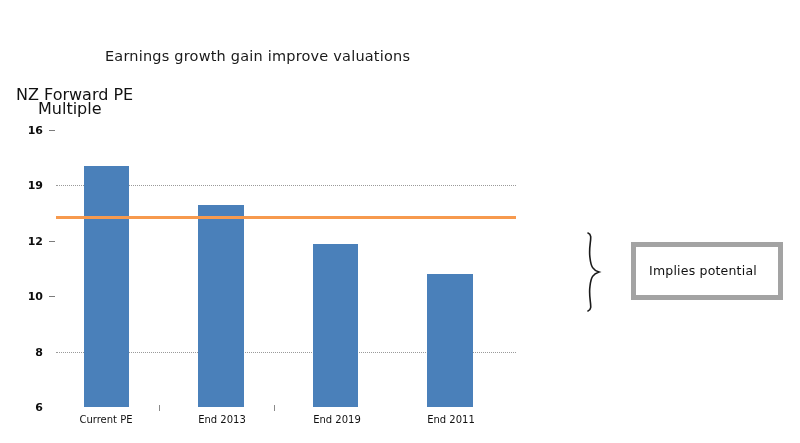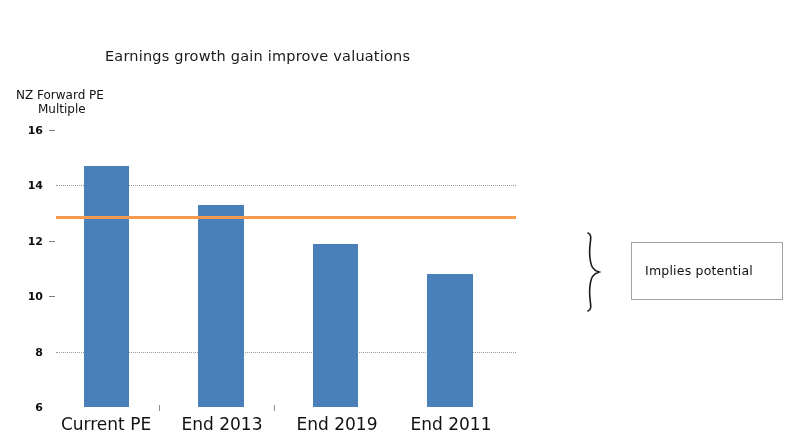--- a/index.html
+++ b/index.html
@@ -38,7 +38,7 @@
     position: absolute;
     left: 16px;
     top: 88px;
-    font-size: 12px;
+    font-size: 16px;
     color: #111111;
     line-height: 14px;
     white-space: nowrap;

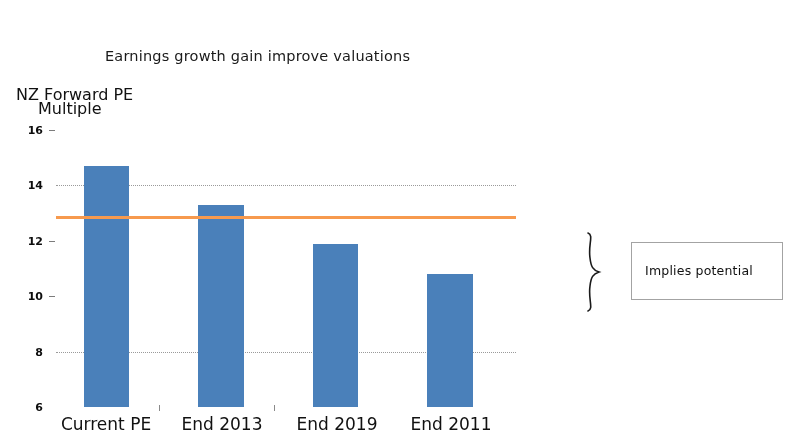--- a/index.html
+++ b/index.html
@@ -163,7 +163,7 @@
     <div class="y-label" style="top:0px;">16</div>
 
     <div class="gridline" style="top:55.4px;"></div>
-    <div class="y-label" style="top:55.4px;">14</div>
+    <div class="y-label" style="top:55.4px;">19</div>
 
     <div class="tick-mark" style="top:110.8px;"></div>
     <div class="y-label" style="top:110.8px;margin-left:7px;">12</div>

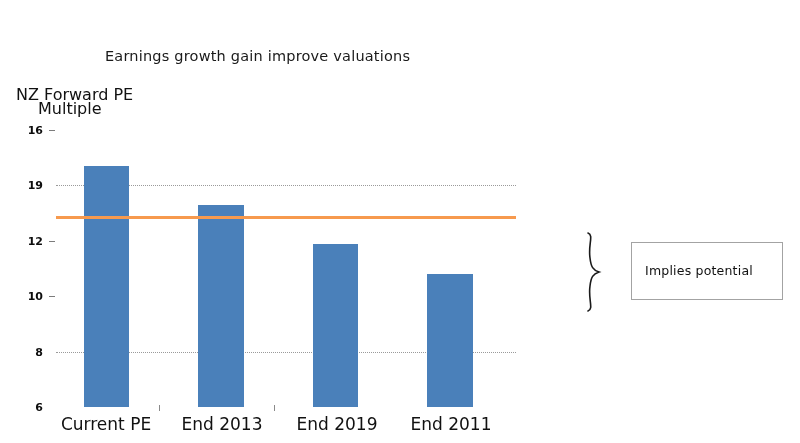--- a/index.html
+++ b/index.html
@@ -132,7 +132,7 @@
     top: 242px;
     width: 152px;
     height: 58px;
-    border: 1px solid #a3a3a3;
+    border: 5px solid #a3a3a3;
     box-sizing: border-box;
     display: flex;
     align-items: center;

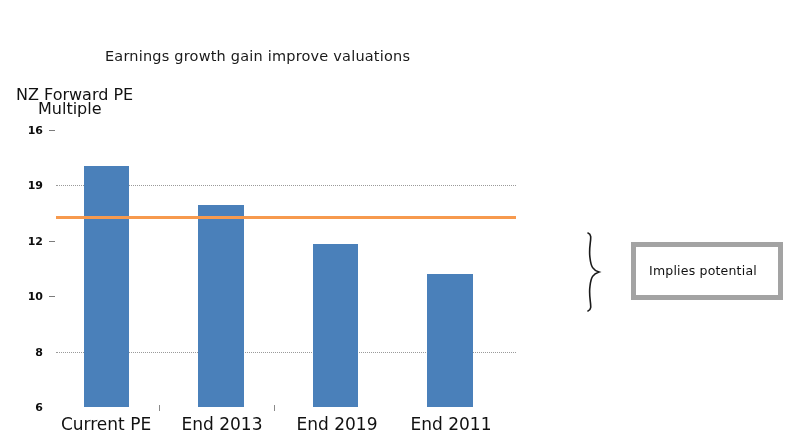--- a/index.html
+++ b/index.html
@@ -106,7 +106,7 @@
     position: absolute;
     top: 414px;
     transform: translateX(-50%);
-    font-size: 17px;
+    font-size: 10px;
     color: #111111;
     white-space: nowrap;
   }

